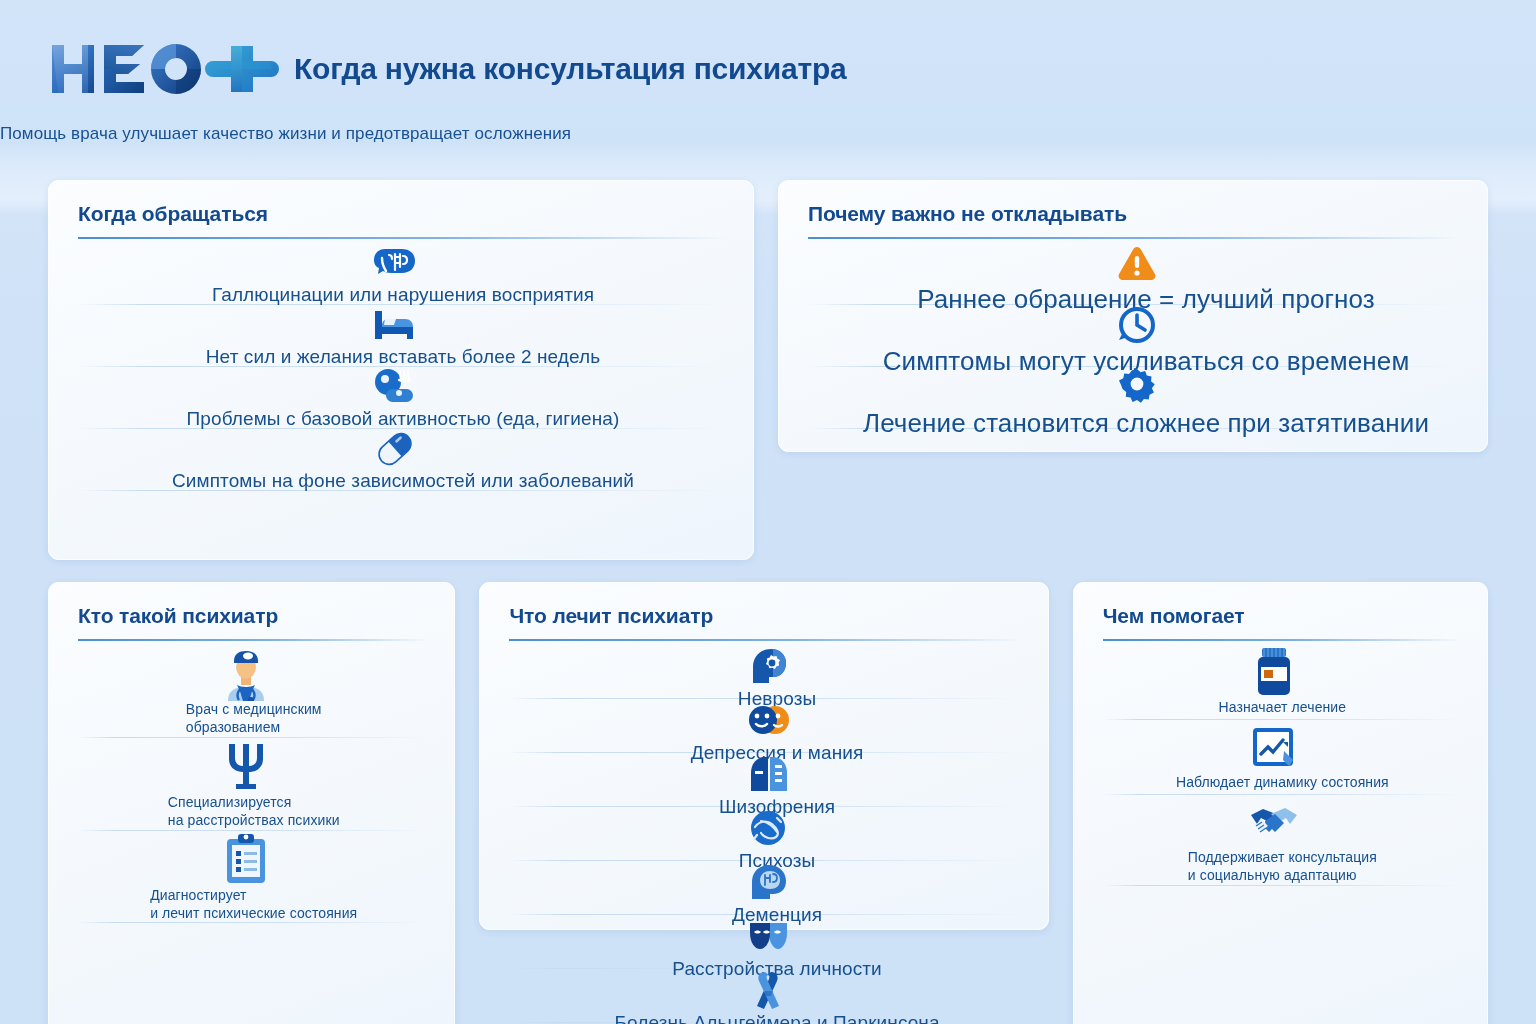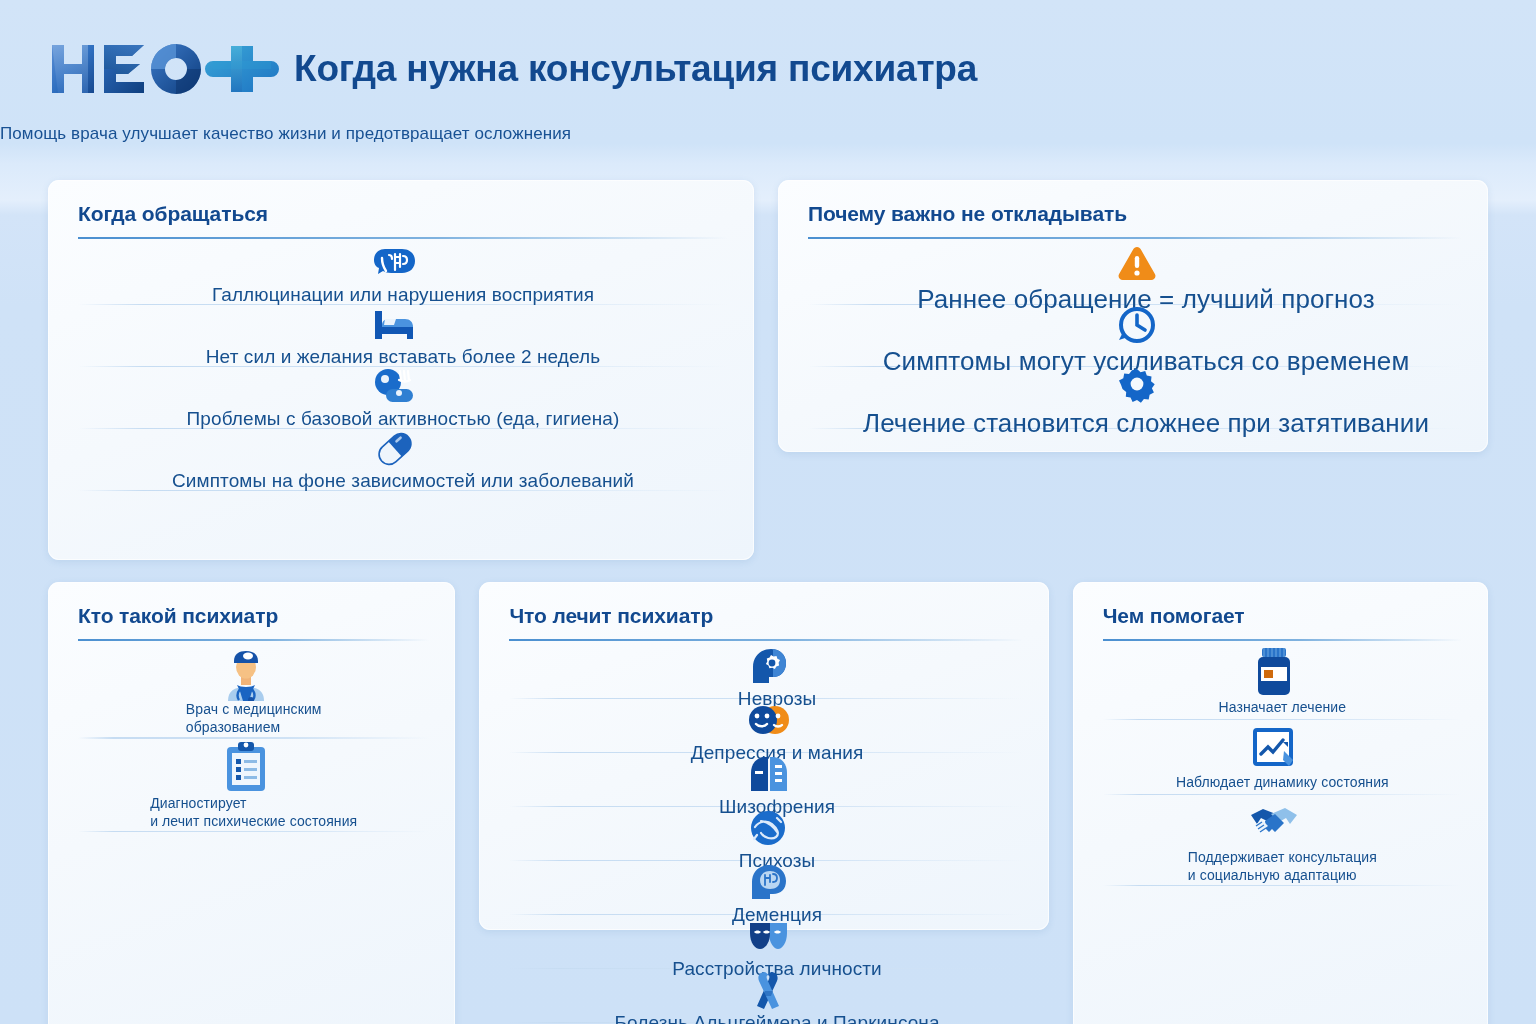--- a/index.html
+++ b/index.html
@@ -22,7 +22,7 @@
   }
   .logo { width: 232px; height: 62px; flex: 0 0 auto; }
   .page-title {
-    font-size: 37px; font-weight: bold; color: #12498f;
+    font-size: 30px; font-weight: bold; color: #12498f;
     letter-spacing: -0.2px; margin-left: 14px;
     white-space: nowrap;
   }

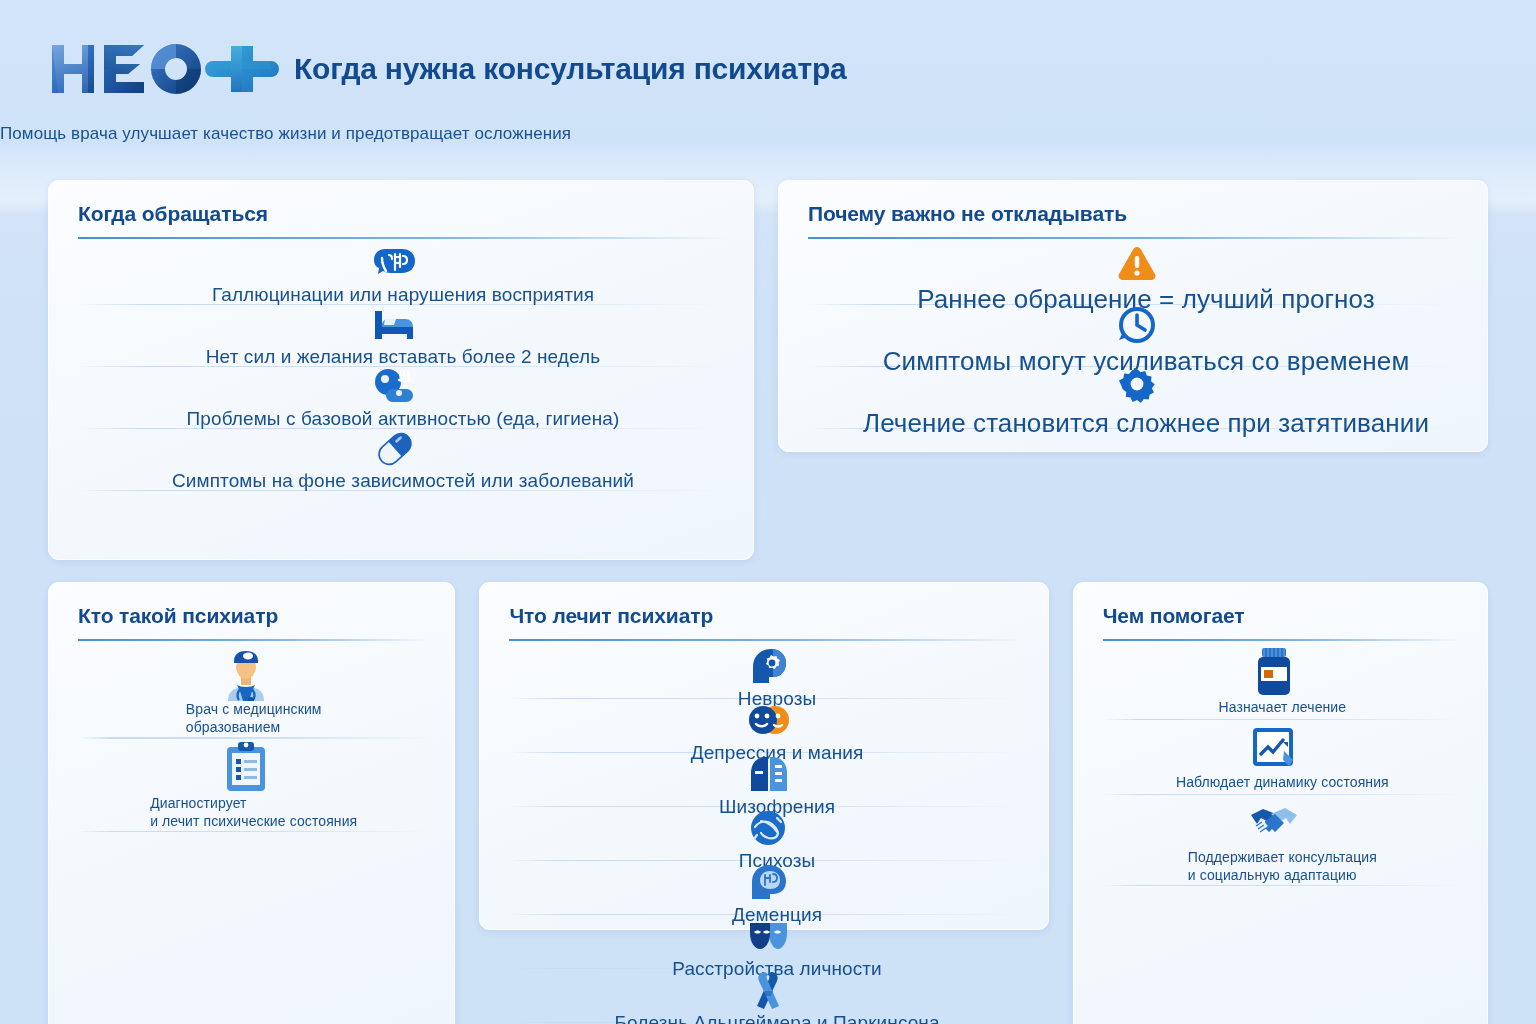--- a/index.html
+++ b/index.html
@@ -286,6 +286,17 @@
       </div>
       <div class="sep"></div>
 
+      <div class="list-item">
+        <span class="ico">
+          <svg viewBox="0 0 48 56" width="48" height="56">
+            <path d="M7 6h6v14c0 5 3 8 8 8V6h6v22c5 0 8-3 8-8V6h6v15c0 8-6 13-14 13v12h7v5H14v-5h7V34C13 34 7 29 7 21z" fill="#1457ab"></path>
+          </svg>
+        </span>
+        <span class="item-label">
+          <span>Специализируется</span><br>
+          <span>на расстройствах психики</span>
+        </span>
+      </div>
       <div class="sep"></div>
 
       <div class="list-item">

